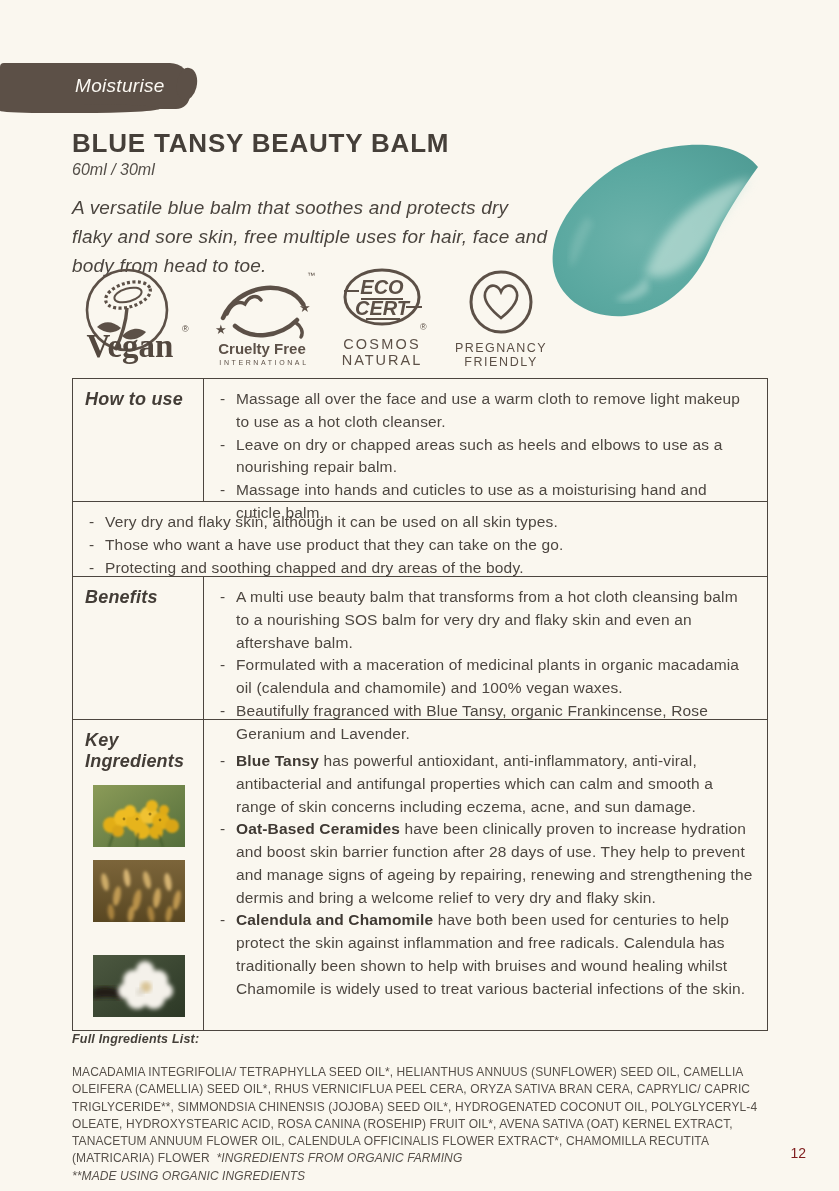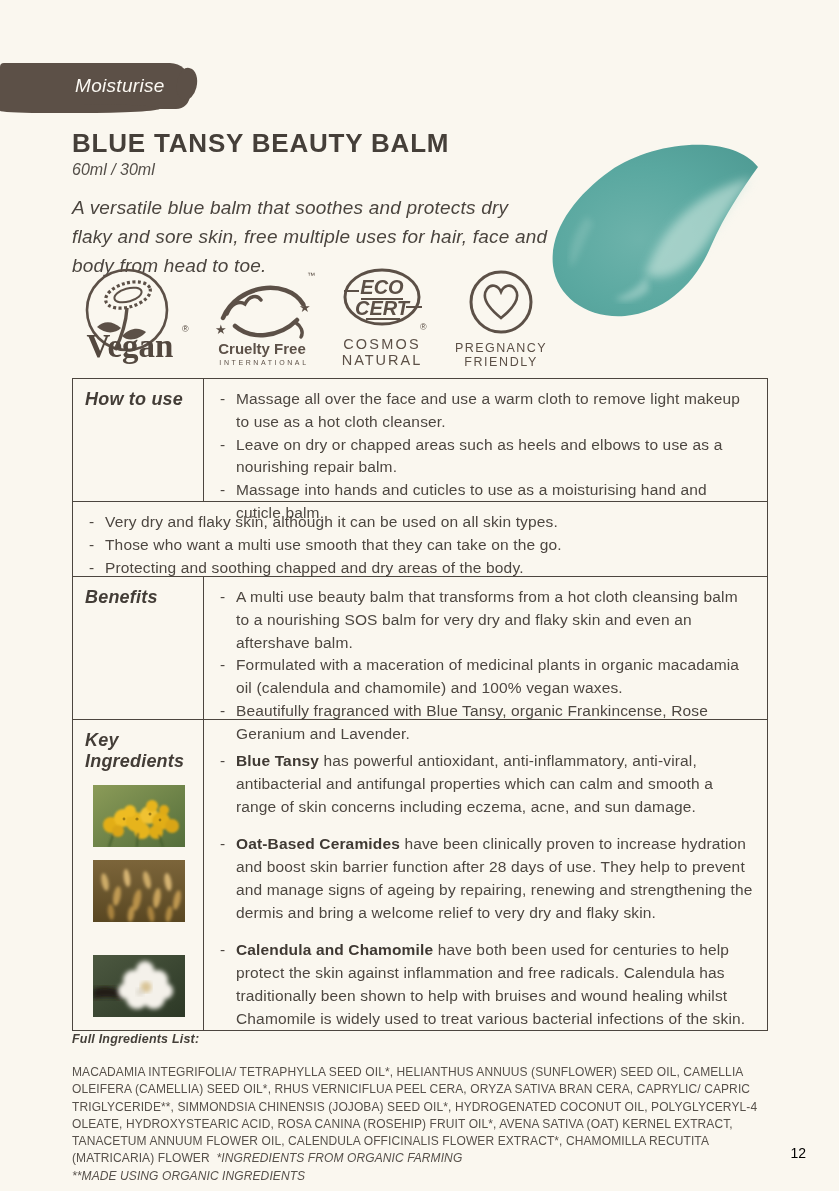--- a/index.html
+++ b/index.html
@@ -230,7 +230,7 @@
       <div class="info-content-cell">
         <ul class="bullets">
           <li>Very dry and flaky skin, although it can be used on all skin types.</li>
-          <li>Those who want a multi use smooth that they can take on the go.</li>
+          <li>Those who want a have use product that they can take on the go.</li>
           <li>Protecting and soothing chapped and dry areas of the body.</li>
         </ul>
       </div>

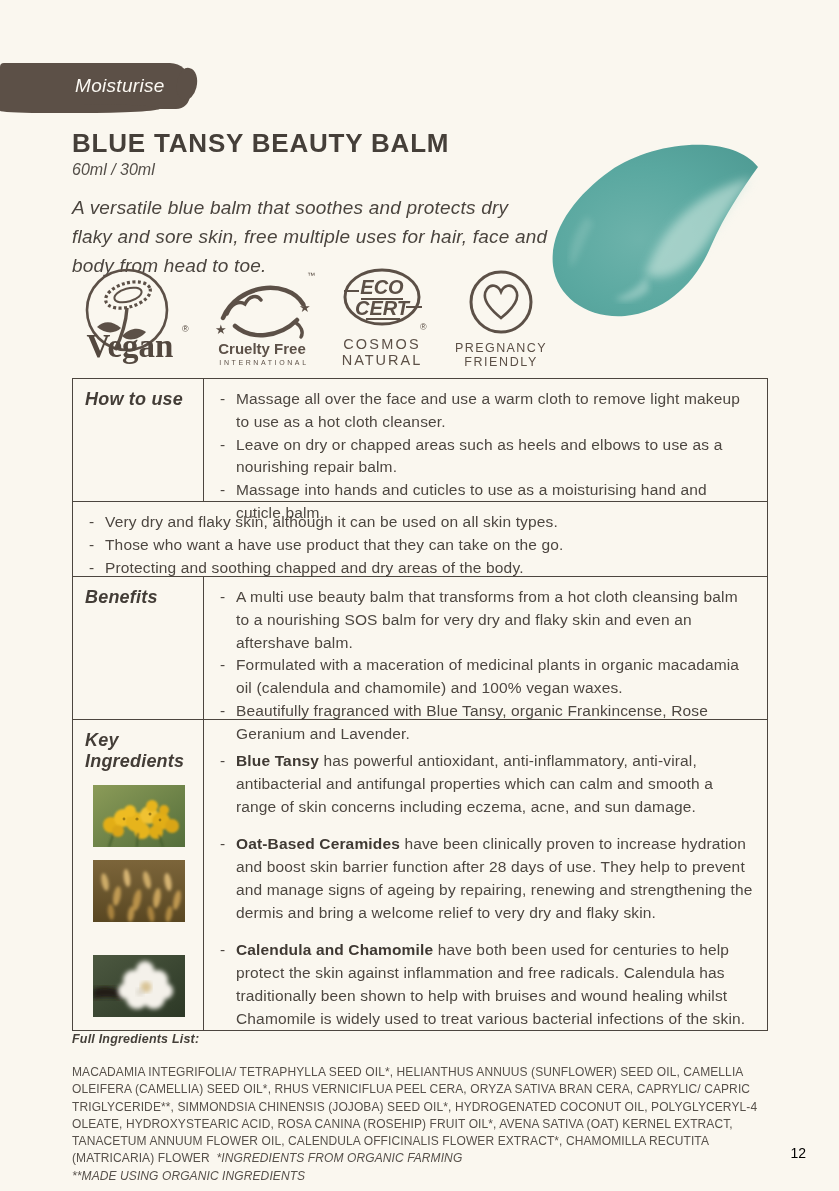--- a/index.html
+++ b/index.html
@@ -94,7 +94,7 @@
     content:"-"; position:absolute; left:4px; top:0;
   }
   ul.bullets.spaced { padding-top:21px; }
-  ul.bullets.spaced li + li { margin-top:15px; }
+  ul.bullets.spaced li + li { }
   ul.bullets b { color:#3f3933; }
 
   .ingredient-photo { display:block; width:92px; height:62px; margin-left:8px; }

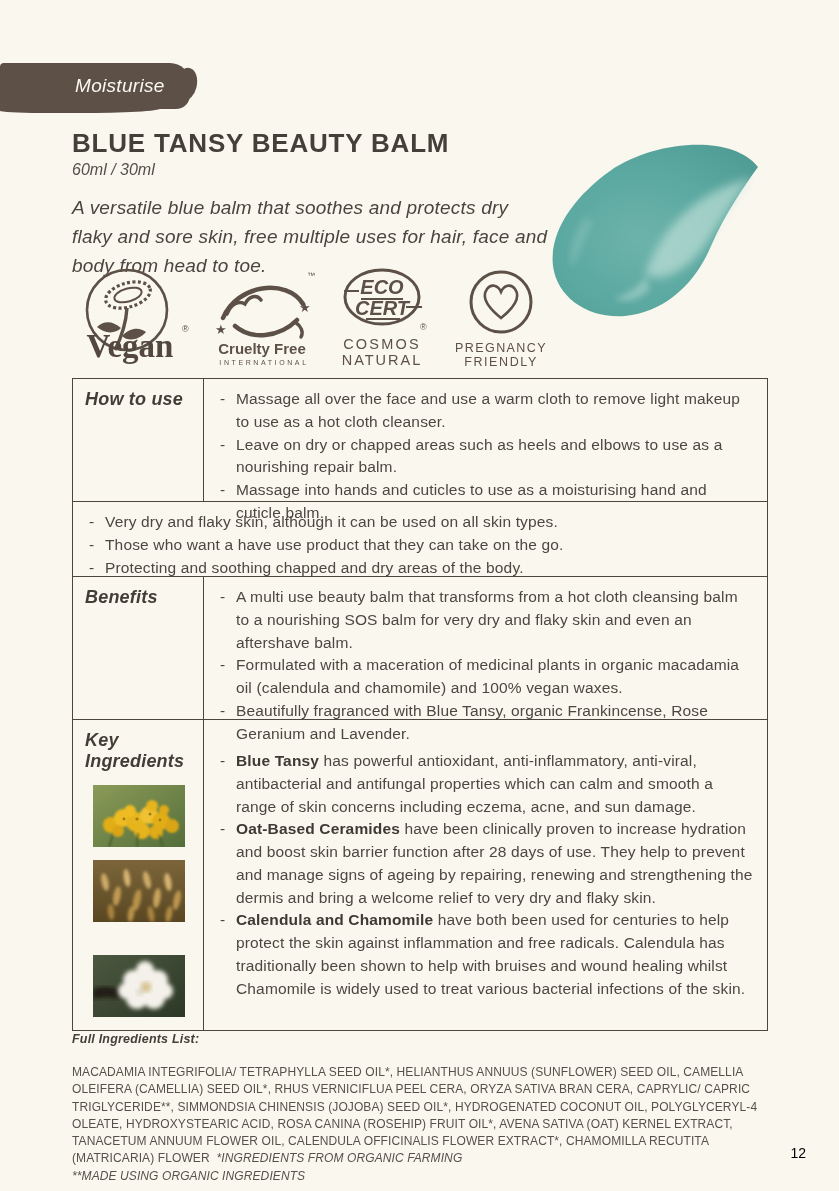--- a/index.html
+++ b/index.html
@@ -116,7 +116,7 @@
   .organic-note { font-style:italic; }
   .page-number {
     position:absolute; right:33px; top:1145px;
-    font-size:14px; color:#000000;
+    font-size:14px; color:#7f1d1d;
   }
 </style>
 </head>

